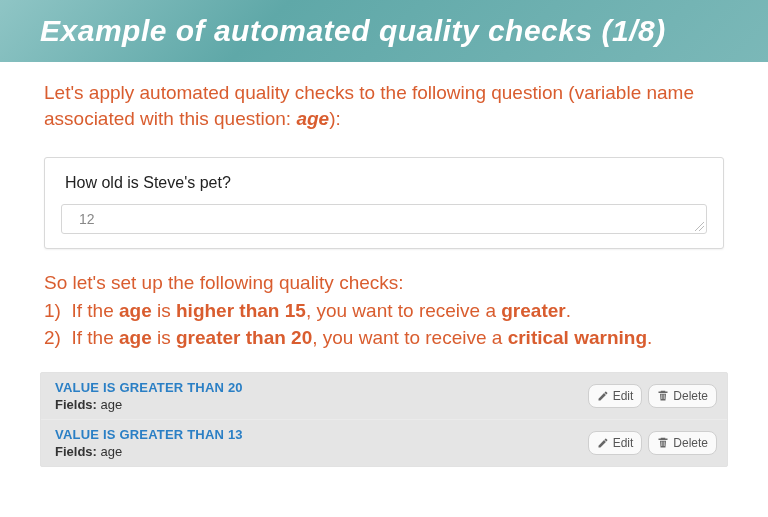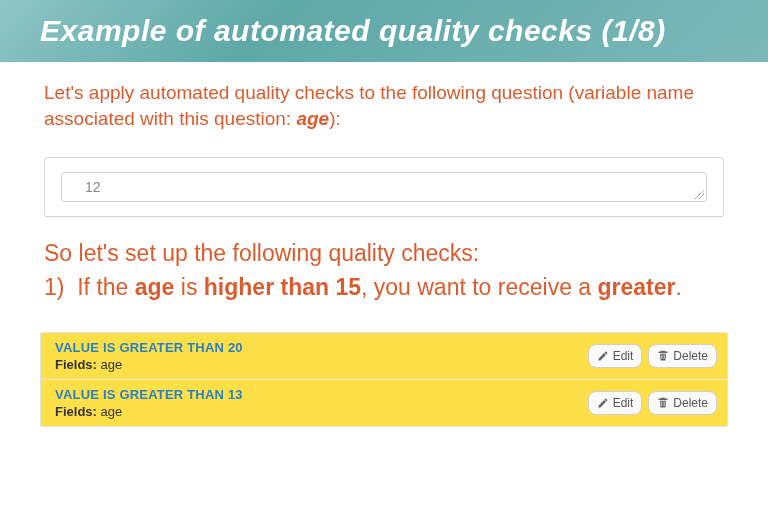--- a/index.html
+++ b/index.html
@@ -122,6 +122,7 @@
   </p>
 
   <div class="question-box">
+    <div class="question-text">How old is Steve's pet?</div>
     <div class="answer-area">
       <span>12</span>
       <span class="resize-handle"></span>

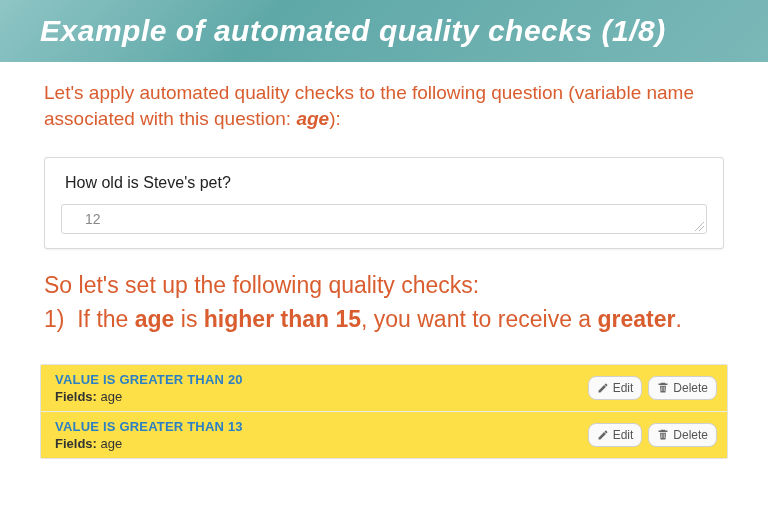--- a/index.html
+++ b/index.html
@@ -46,7 +46,7 @@
     border: 1px solid #d6d6d6;
     border-radius: 3px;
     min-height: 30px;
-    padding: 6px 23px;
+    padding: 6px 17px;
     font-size: 14px;
     color: #888;
     background: #fff;

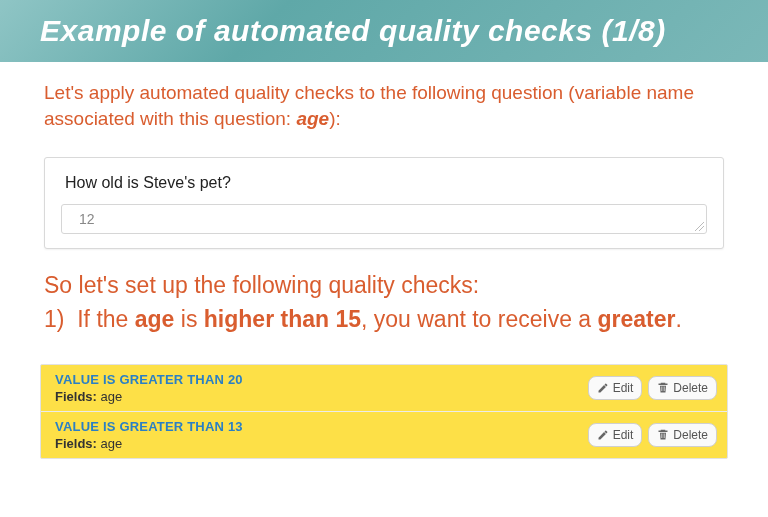--- a/index.html
+++ b/index.html
@@ -60,10 +60,10 @@
   }
   .rules {
     color: #d95d2f;
-    font-size: 23px;
+    font-size: 19px;
     line-height: 1.45;
     font-weight: 500;
-    margin-bottom: 28px;
+    margin-bottom: 20px;
   }
   .rules .b { font-weight: 800; }
   .checks {

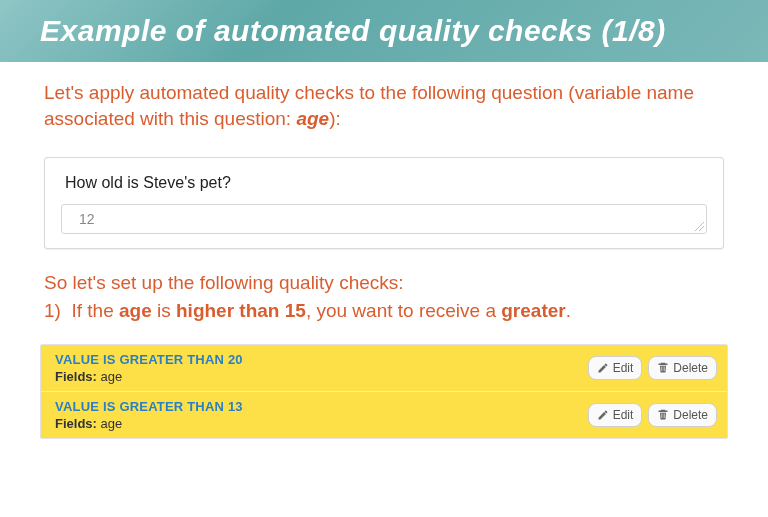--- a/index.html
+++ b/index.html
@@ -134,6 +134,9 @@
     <div>
       <span>1)&nbsp;&nbsp;If the </span><span class="b">age</span><span> is </span><span class="b">higher than 15</span><span>, you want to receive a </span><span class="b">greater</span><span>.</span>
     </div>
+    <div>
+      <span>2)&nbsp;&nbsp;If the </span><span class="b">age</span><span> is </span><span class="b">greater than 20</span><span>, you want to receive a </span><span class="b">critical warning</span><span>.</span>
+    </div>
   </div>
 
   <div class="checks">

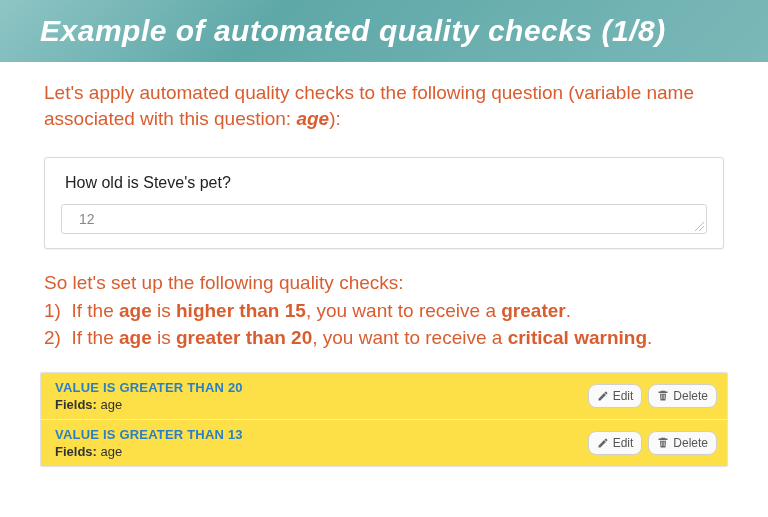--- a/index.html
+++ b/index.html
@@ -69,7 +69,7 @@
   .checks {
     border: 1px solid #e2e2e2;
     border-radius: 2px;
-    background: #fde047;
+    background: #e5e5e5;
     margin: 0 -4px;
   }
   .check-row {

